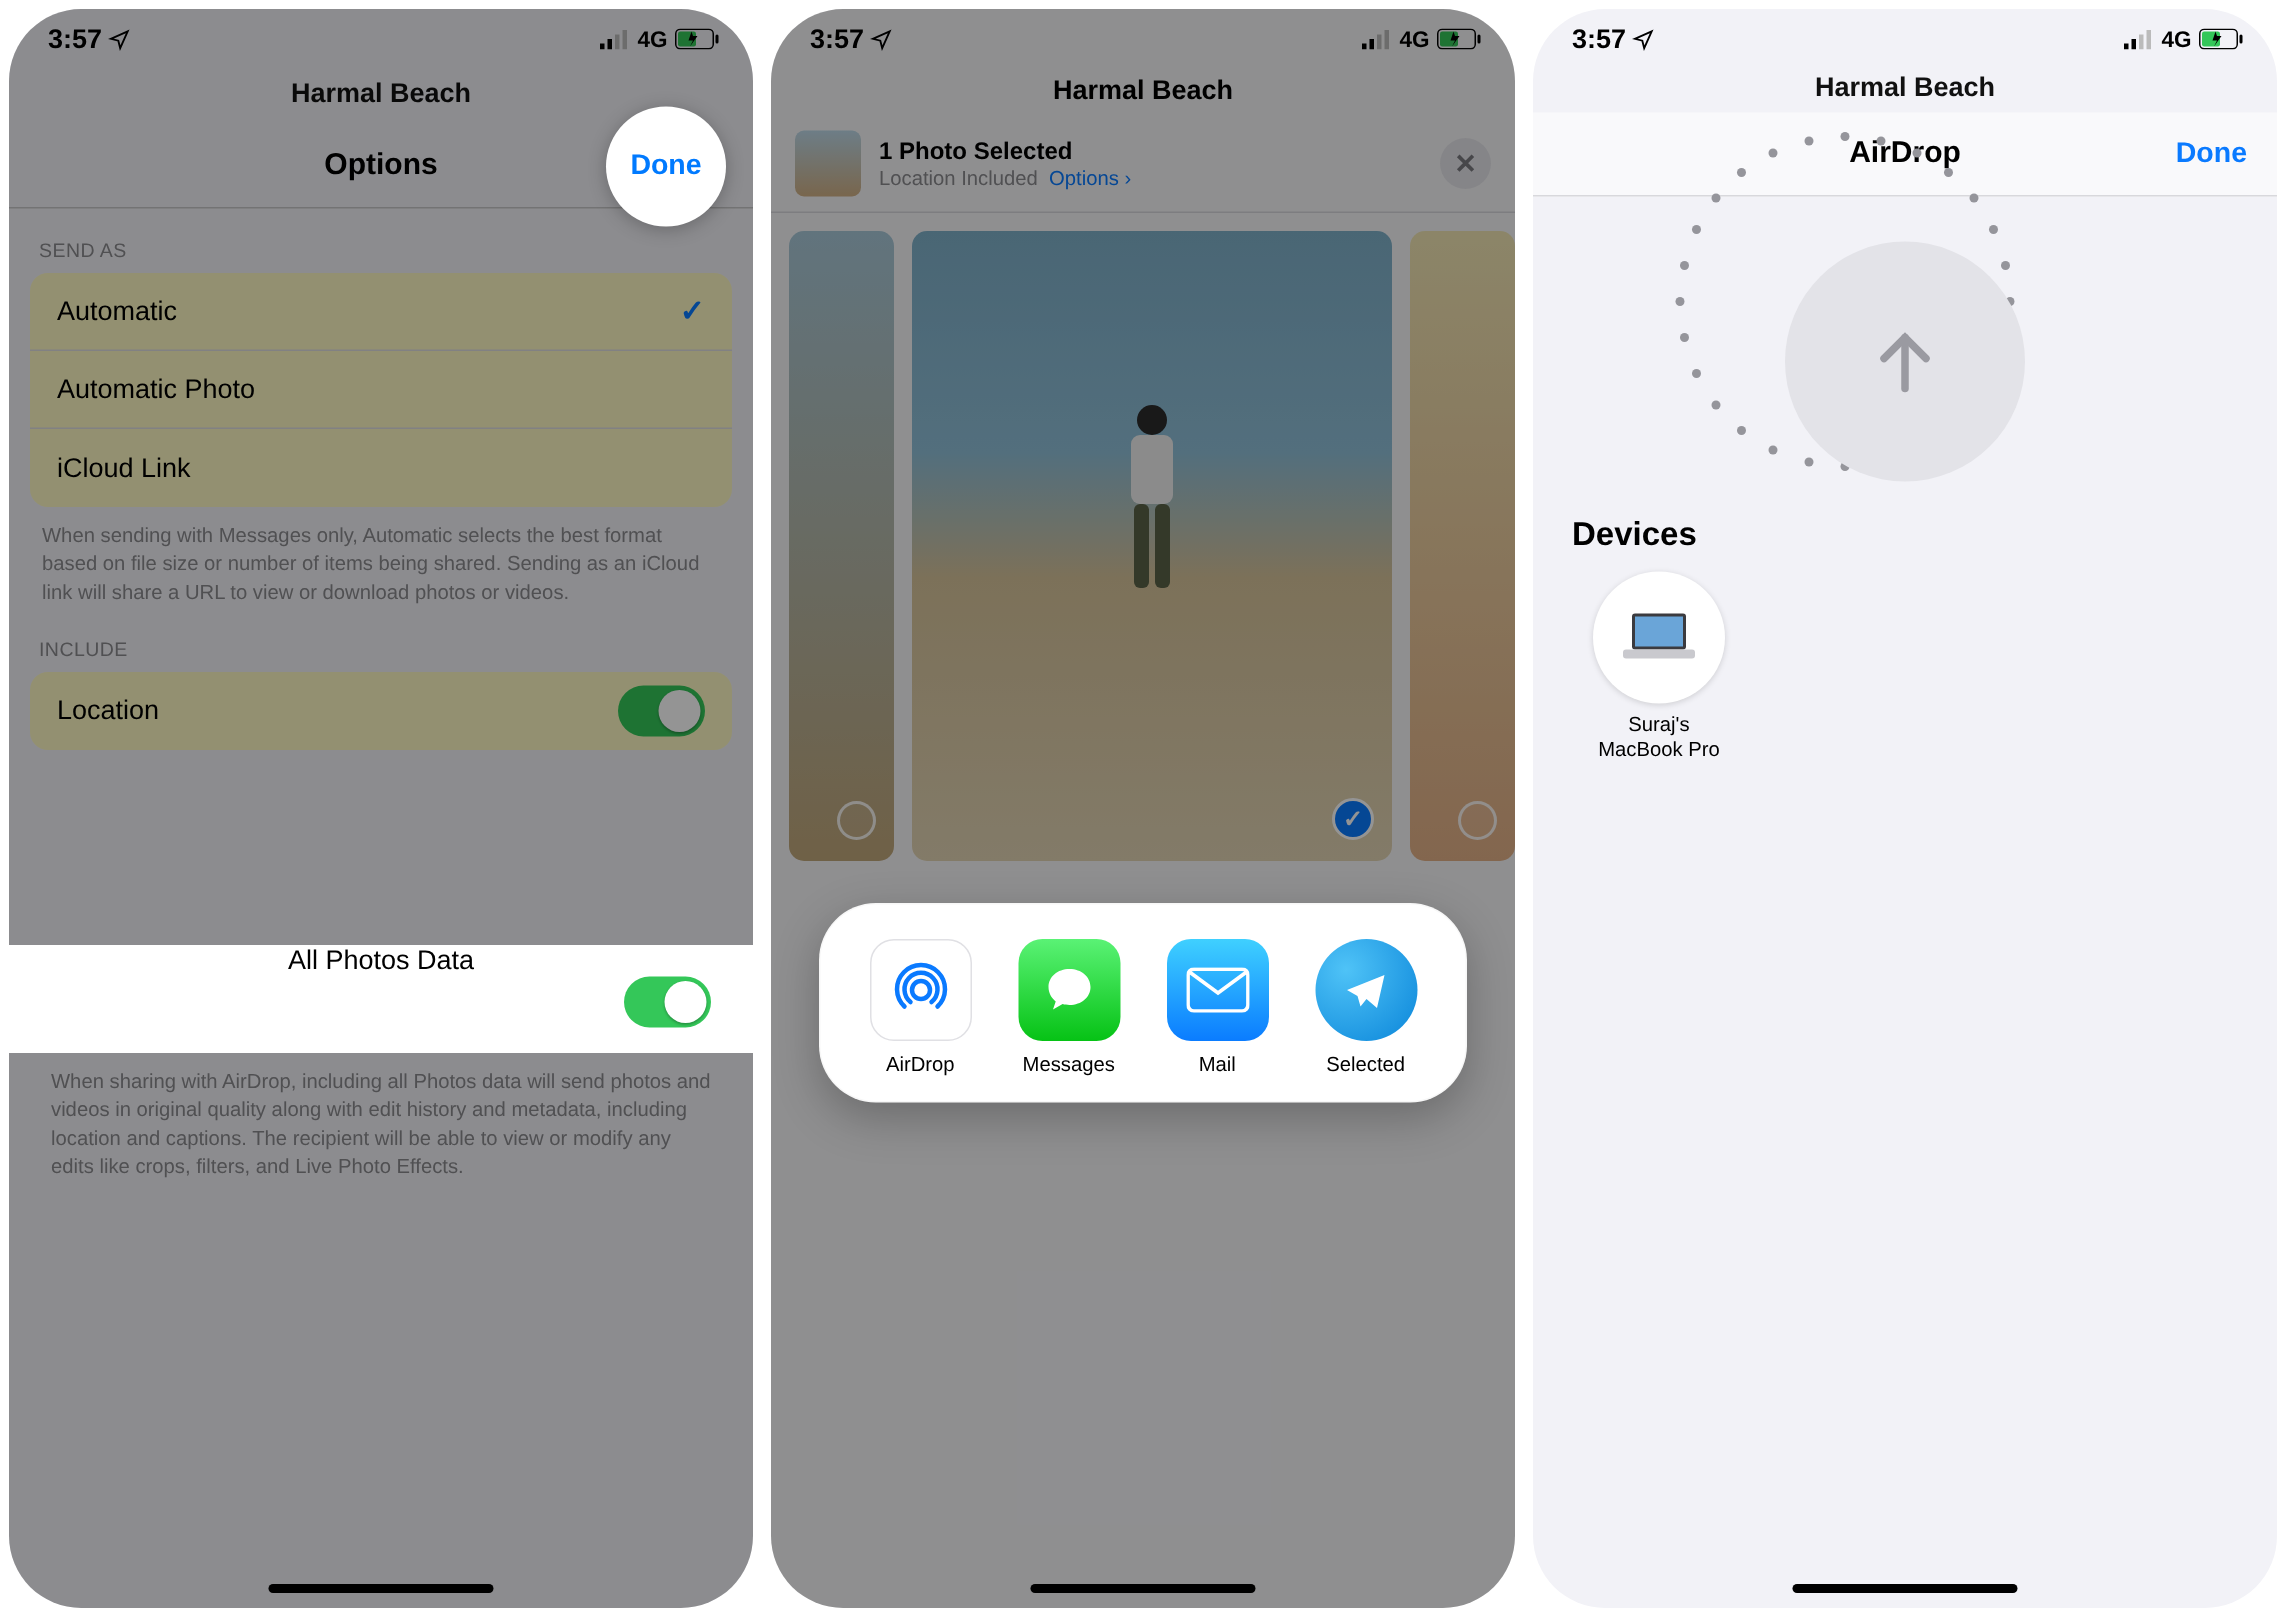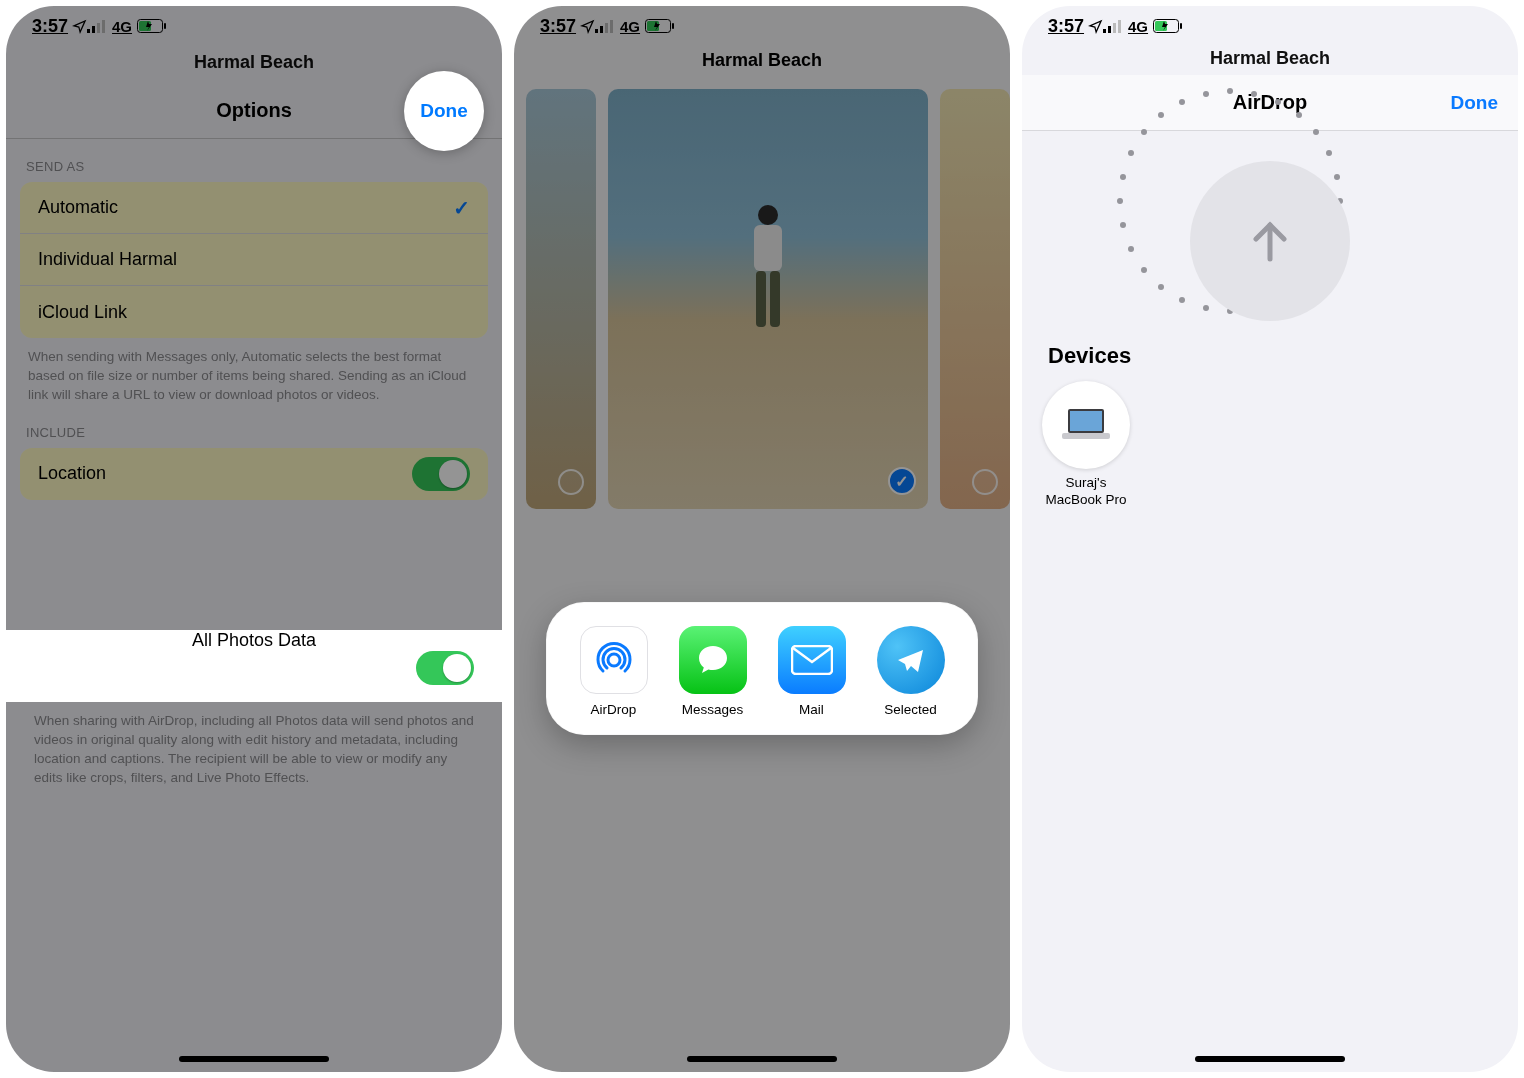--- a/index.html
+++ b/index.html
@@ -25,10 +25,10 @@
     height: 40px;
     display: flex;
     align-items: center;
+    justify-content: space-between;
     padding: 0 22px 0 26px;
     font-size: 18px;
     font-weight: 600;
-    text-decoration: underline;
   }
   .sb-left { display:flex; align-items:center; gap:4px; }
   .sb-right { display:flex; align-items:center; gap:5px; }

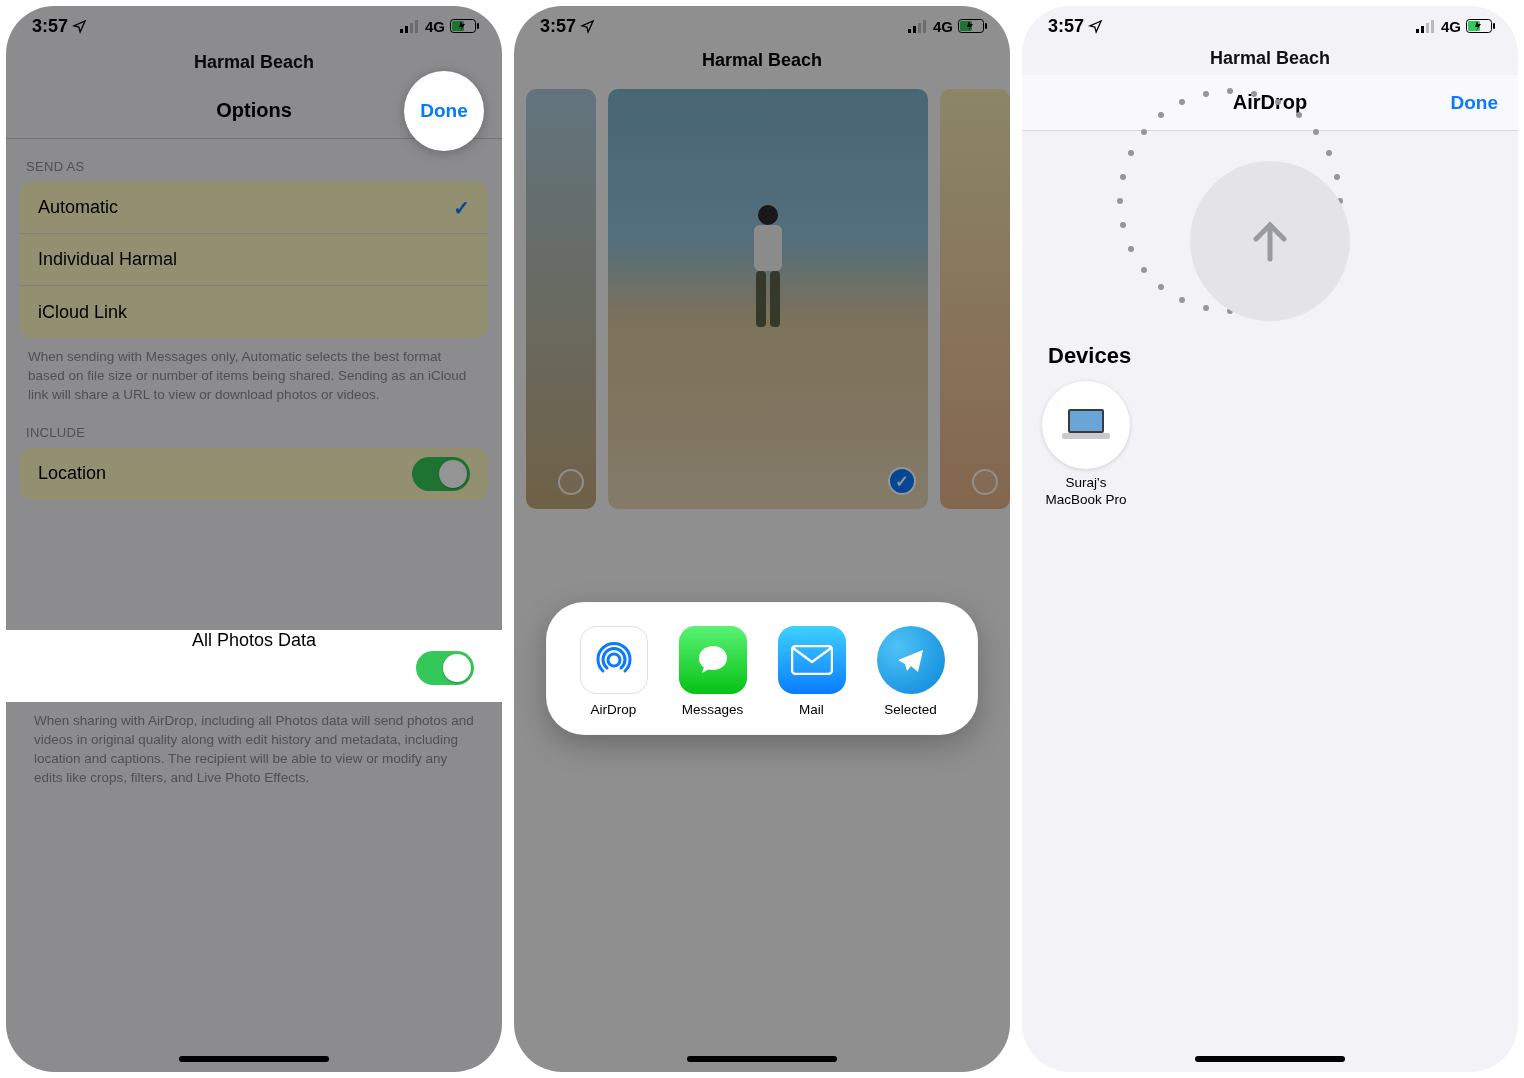--- a/index.html
+++ b/index.html
@@ -311,6 +311,22 @@
 
   <div style="text-align:center;font-size:18px;font-weight:600;padding:4px 0 6px;">Harmal Beach</div>
 
+  <div class="p2-header">
+    <div class="p2-thumb"></div>
+    <div class="p2-headtext">
+      <div class="t1">1 Photo Selected</div>
+      <div class="t2">
+        <span>Location Included</span>&nbsp;
+        <span class="opts">
+          <span>Options</span>
+          <span>›</span>
+        </span>
+      </div>
+    </div>
+    <div class="p2-close">
+      <span>✕</span>
+    </div>
+  </div>
 
   <div class="p2-gallery-wrap">
     <div class="p2-gallery">

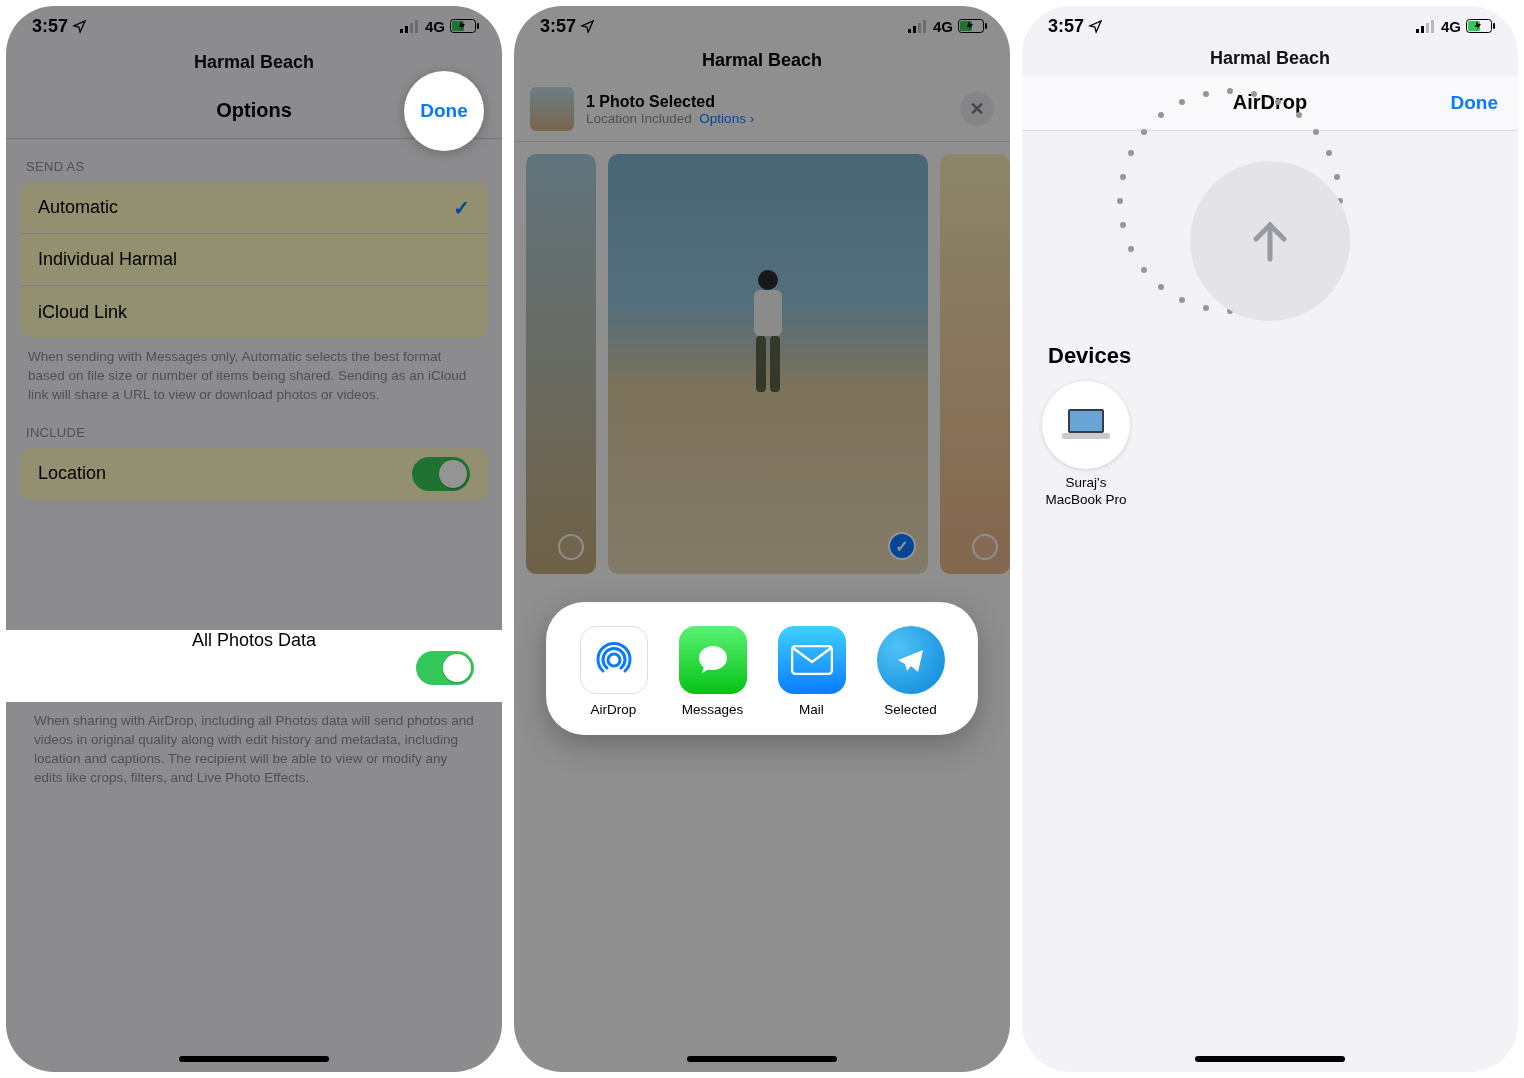--- a/index.html
+++ b/index.html
@@ -244,7 +244,7 @@
           <span class="check">✓</span>
         </div>
         <div class="row">
-          <span>Individual Harmal</span>
+          <span>Automatic Photo</span>
         </div>
         <div class="row">
           <span>iCloud Link</span>

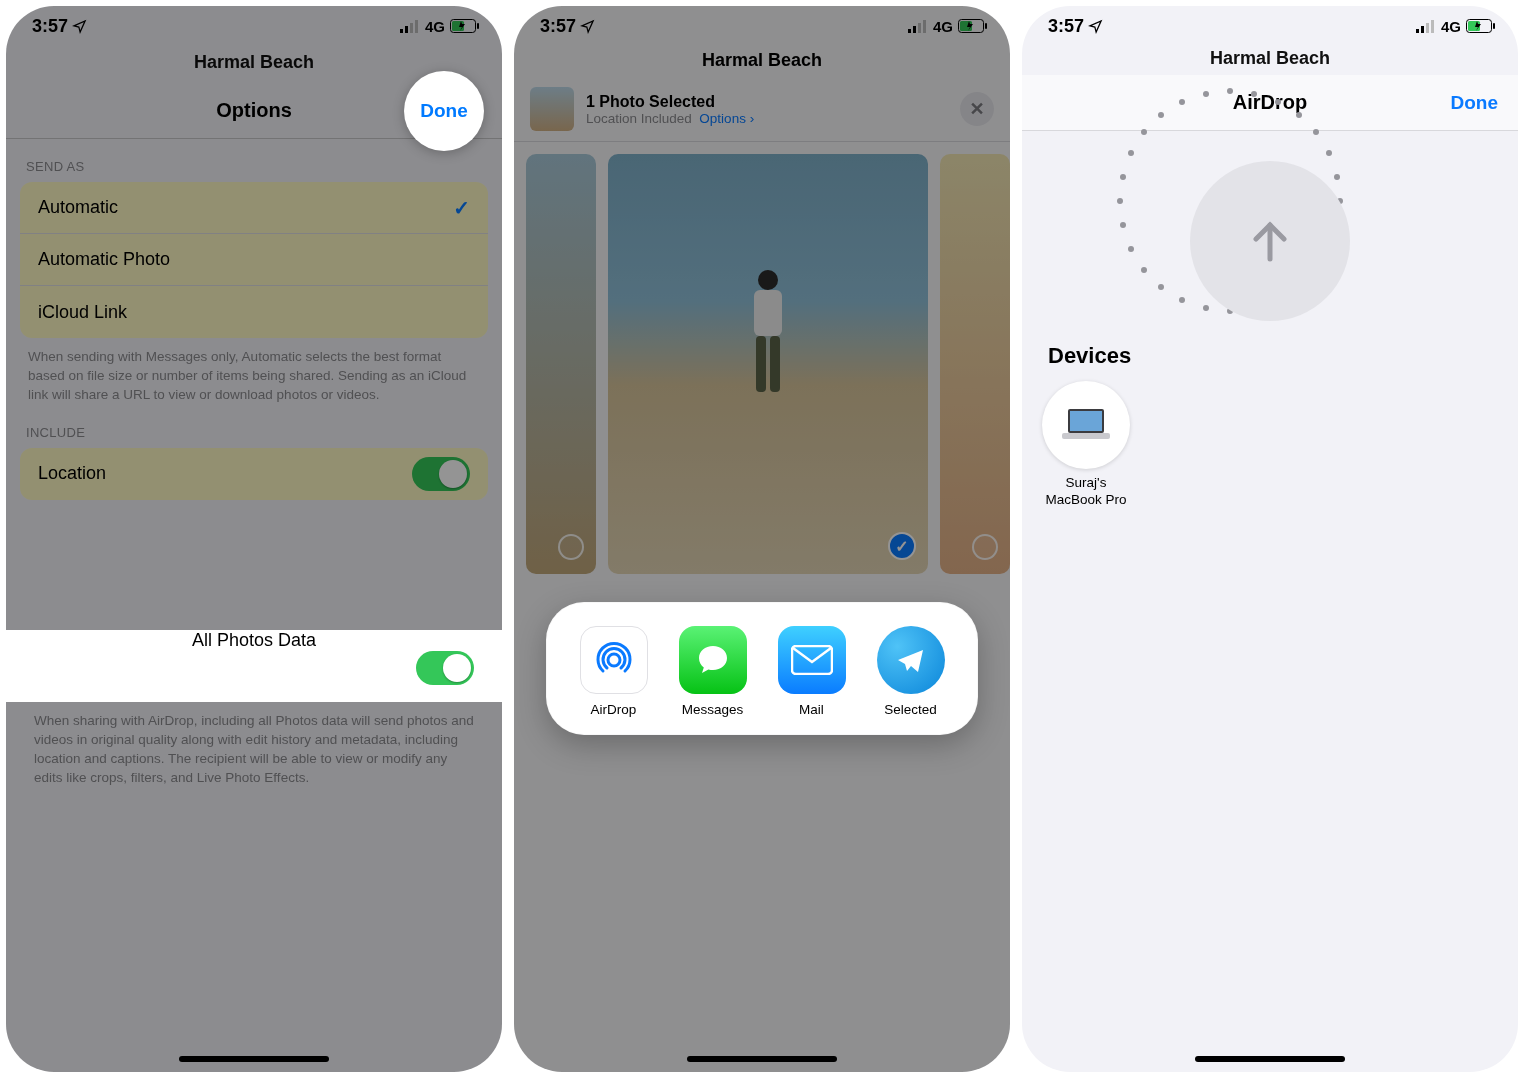--- a/index.html
+++ b/index.html
@@ -172,7 +172,7 @@
   .p3-devices-lbl { font-size:22px; font-weight:700; padding:4px 26px 12px; }
   .p3-device {
     display:inline-flex; flex-direction:column; align-items:center; gap:6px;
-    margin-left:20px;
+    margin-left:40px;
   }
   .p3-device-circle {
     width:88px;height:88px;border-radius:50%;background:#fff;

